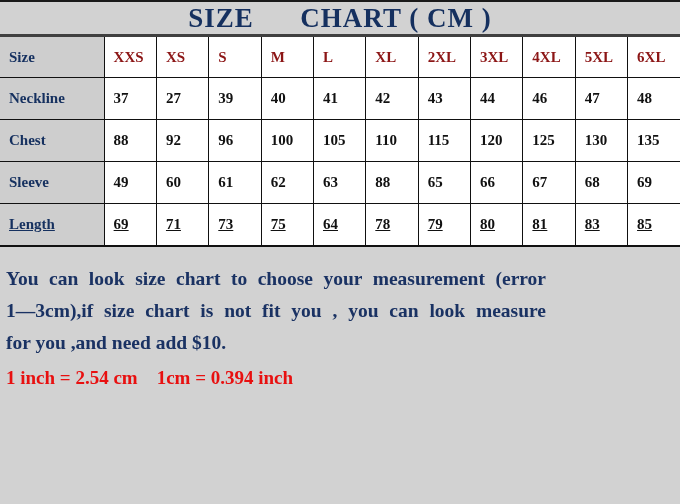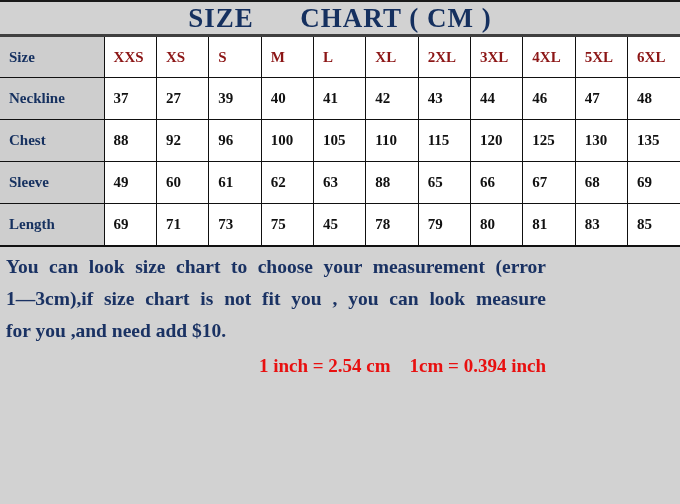--- a/index.html
+++ b/index.html
@@ -65,6 +65,7 @@
   #size-table tr:last-child td,
   #size-table tr:last-child th {
     border-bottom: none;
+    text-decoration: underline;
   }
   #size-table td:last-child,
   #size-table th:last-child {

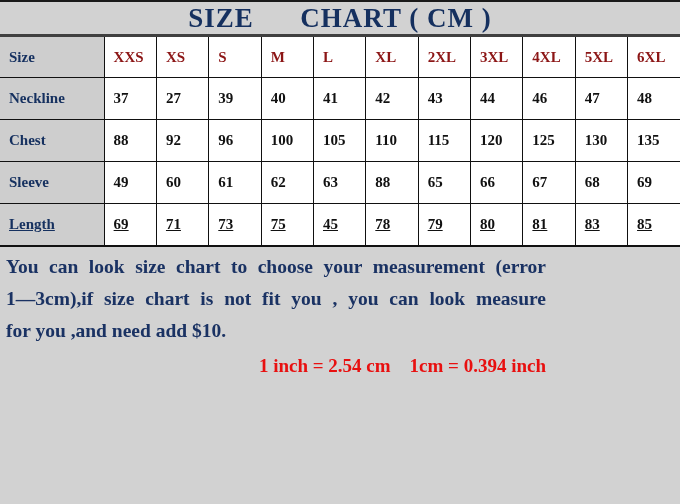--- a/index.html
+++ b/index.html
@@ -186,7 +186,7 @@
           <td class="col-size">71</td>
           <td class="col-size">73</td>
           <td class="col-size">75</td>
-          <td class="col-size">45</td>
+          <td class="col-size">64</td>
           <td class="col-size">78</td>
           <td class="col-size">79</td>
           <td class="col-size">80</td>

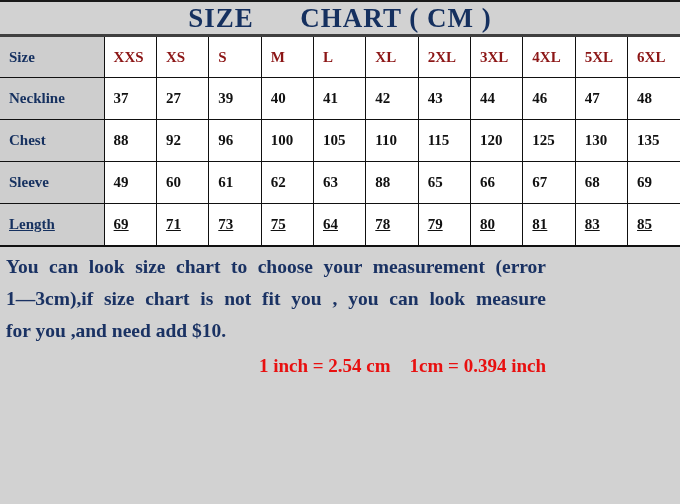--- a/index.html
+++ b/index.html
@@ -87,7 +87,7 @@
 
   
   #note-block {
-    padding: 4px 2px 0 6px;
+    padding: 16px 2px 0 6px;
     width: 548px;
     box-sizing: border-box;
   }

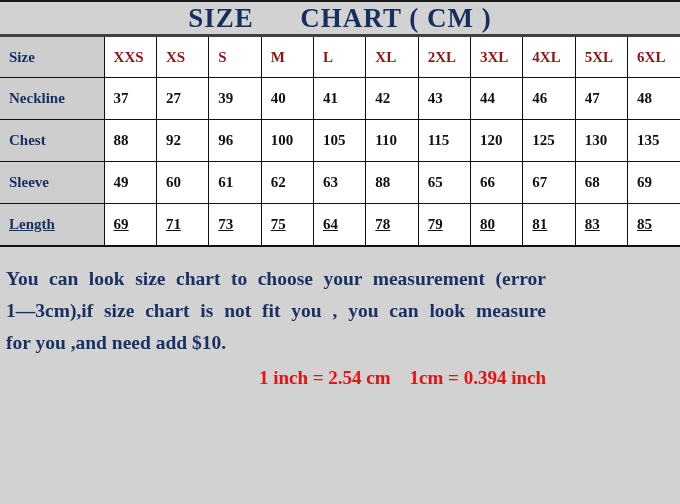--- a/index.html
+++ b/index.html
@@ -105,7 +105,7 @@
   }
   #conversion-line {
     margin-top: 9px;
-    text-align: right;
+    text-align: left;
     color: #e81010;
     font-size: 19px;
     font-weight: bold;

